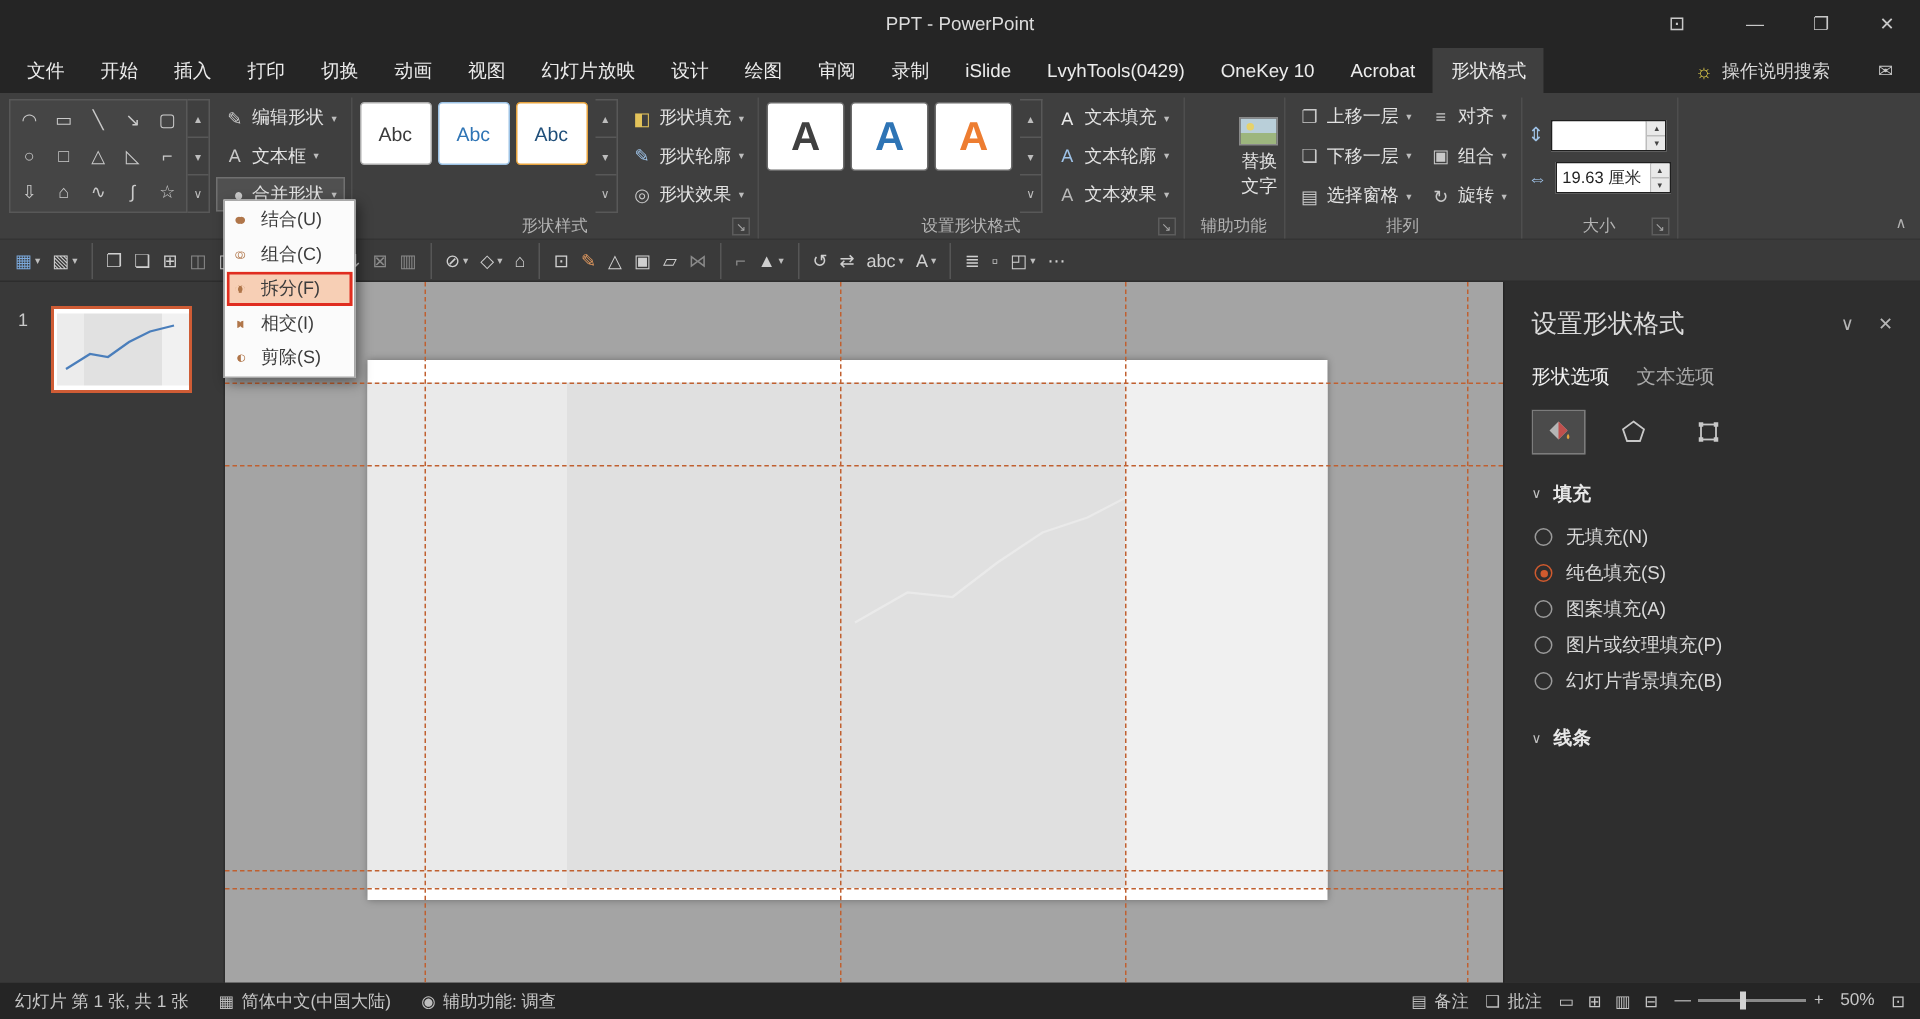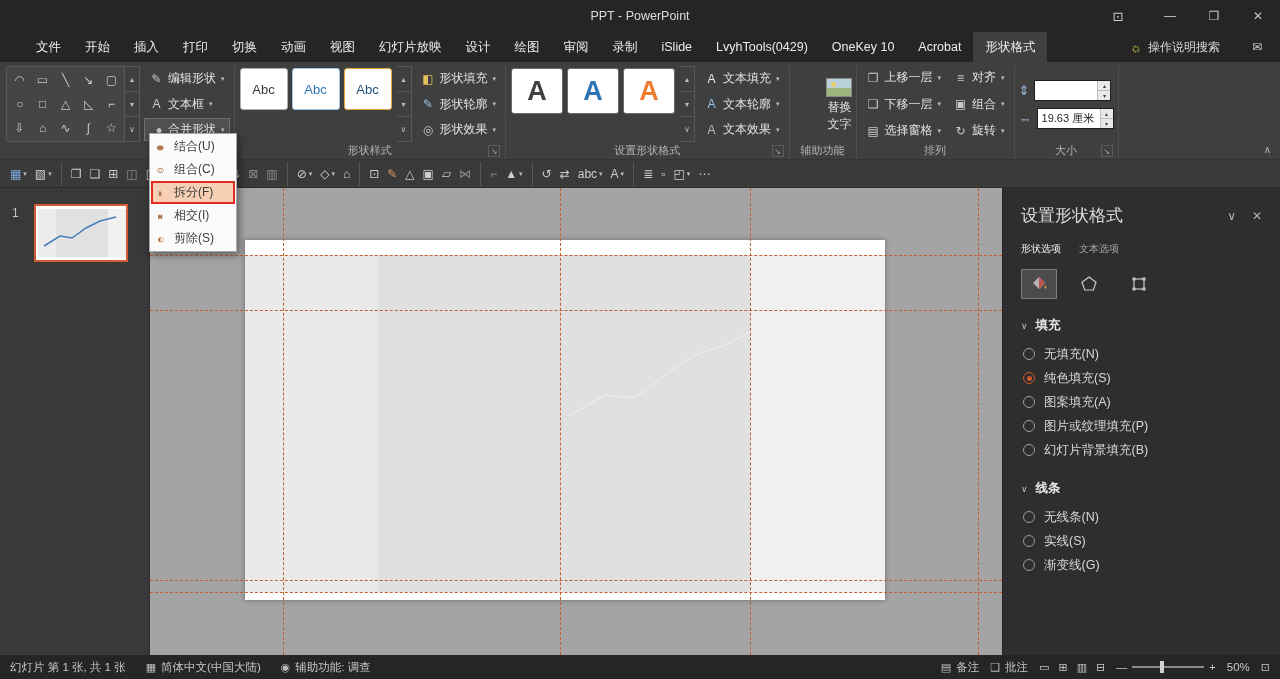--- a/index.html
+++ b/index.html
@@ -16,7 +16,7 @@
   .tb-btn.ribbonopt{width:40px;margin-right:10px;font-size:13px;}
 
   
-  .tabrow{height:30px;background:#252525;display:flex;align-items:stretch;padding-left:24px;flex:0 0 auto;}
+  .tabrow{height:30px;background:#252525;display:flex;align-items:stretch;padding-left:6px;flex:0 0 auto;}
   .tabs{display:flex;}
   .tab{padding:0 12px;display:flex;align-items:center;color:#ececec;font-size:12.5px;white-space:nowrap;}
   .tab.active{background:#3f3f3f;}

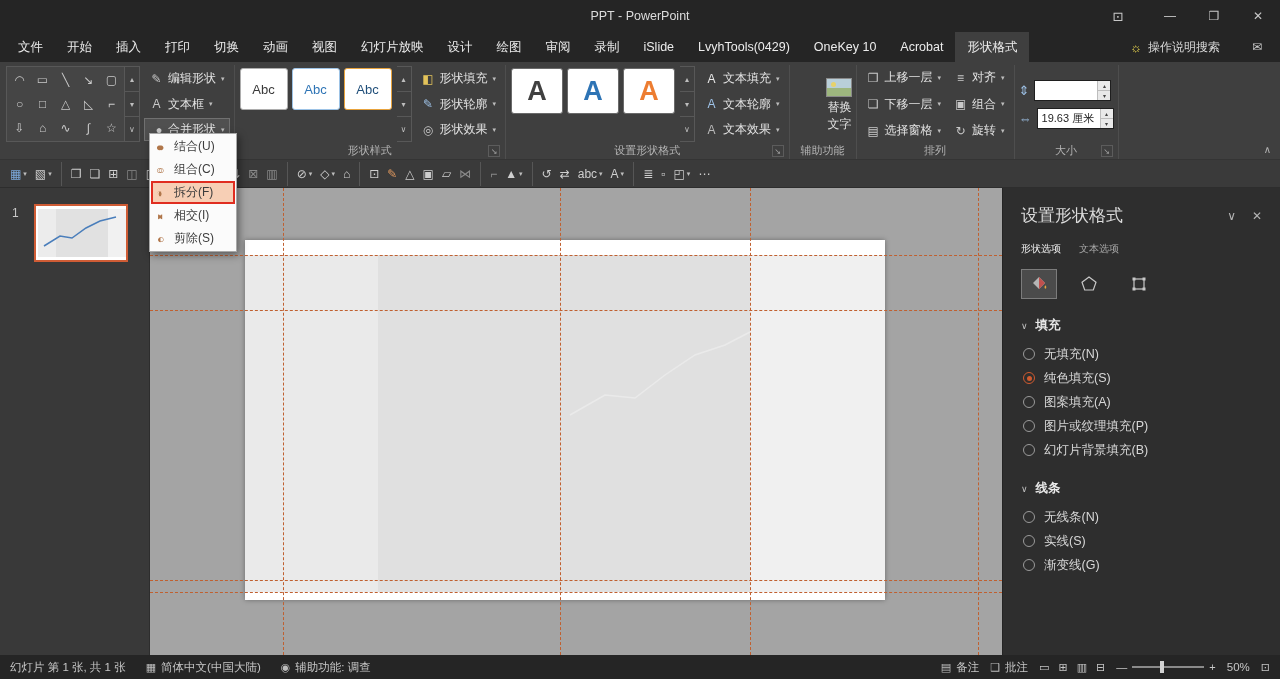--- a/index.html
+++ b/index.html
@@ -94,7 +94,7 @@
   .pane-head{display:flex;align-items:center;}
   .pane-title{font-size:17px;color:#dadada;flex:1;}
   .pane-hbtn{color:#b5b5b5;margin-left:16px;font-size:12px;}
-  .pane-tabs{display:flex;gap:18px;margin-top:15px;font-size:10px;font-family:Liberation Serif, serif;}
+  .pane-tabs{display:flex;gap:18px;margin-top:15px;font-size:13px;font-family:Liberation Serif, serif;}
   .ptab{color:#a9a9a9;}
   .ptab.active{color:#f2f2f2;}
   .pane-icons{display:flex;gap:14px;margin-top:13px;}

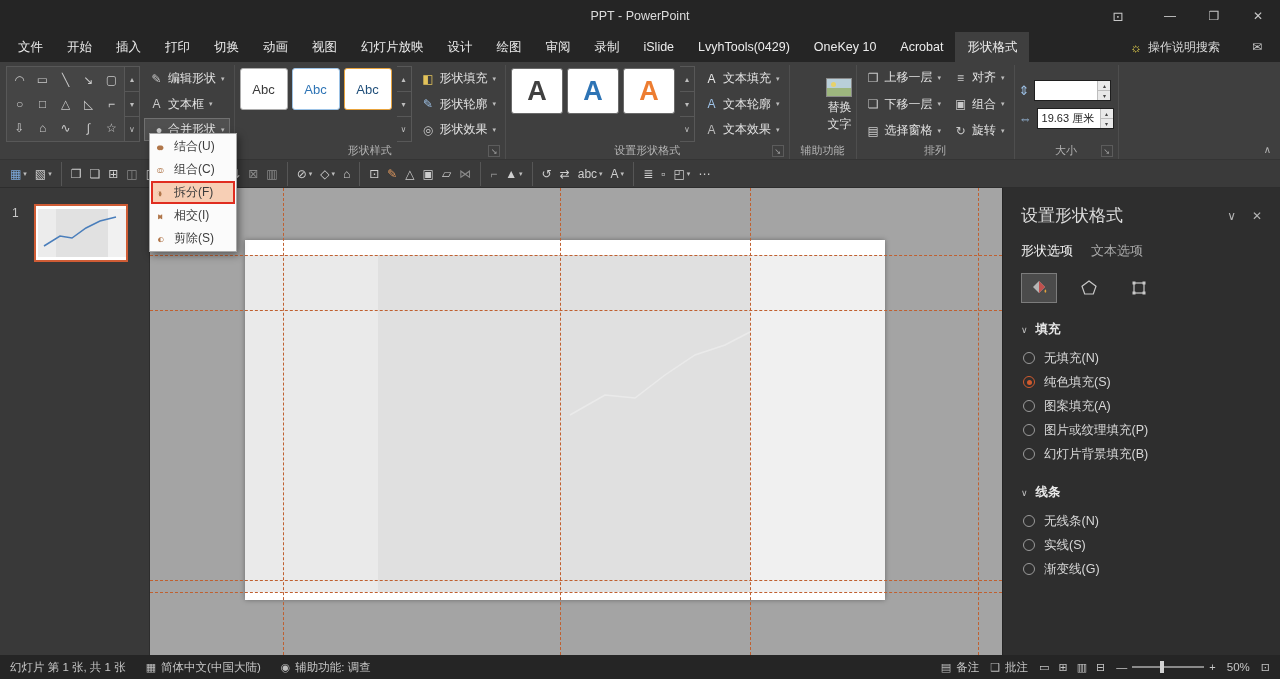--- a/index.html
+++ b/index.html
@@ -779,23 +779,6 @@
         <span class="chev">∨</span>
         <span>线条</span>
       </div>
-      <div class="opts">
-
-          <div class="opt">
-            <span class="radio"></span>
-            <span>无线条(N)</span>
-          </div>
-
-          <div class="opt">
-            <span class="radio"></span>
-            <span>实线(S)</span>
-          </div>
-
-          <div class="opt">
-            <span class="radio"></span>
-            <span>渐变线(G)</span>
-          </div>
-        </div>
     </div>
   </div>
 </div>

